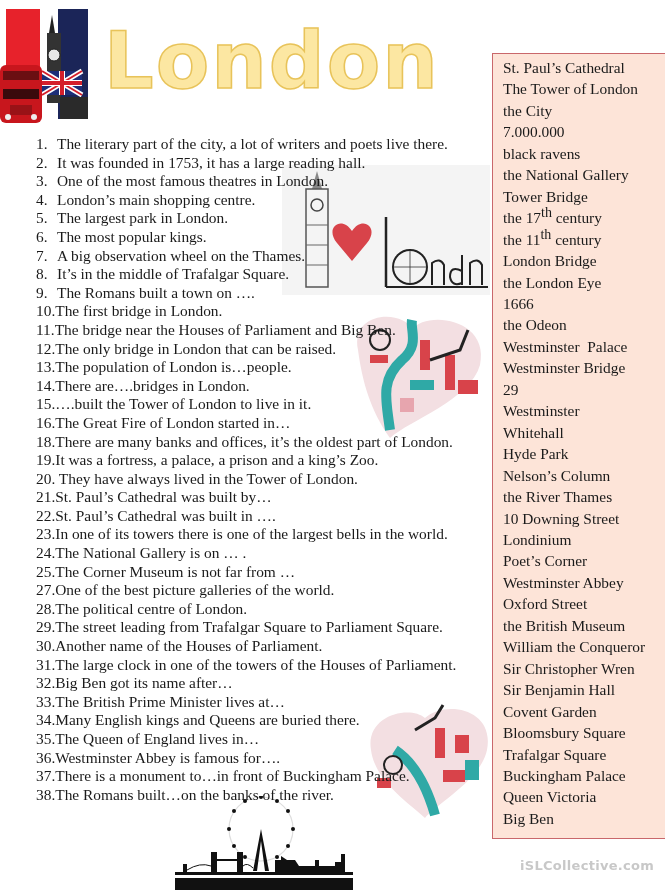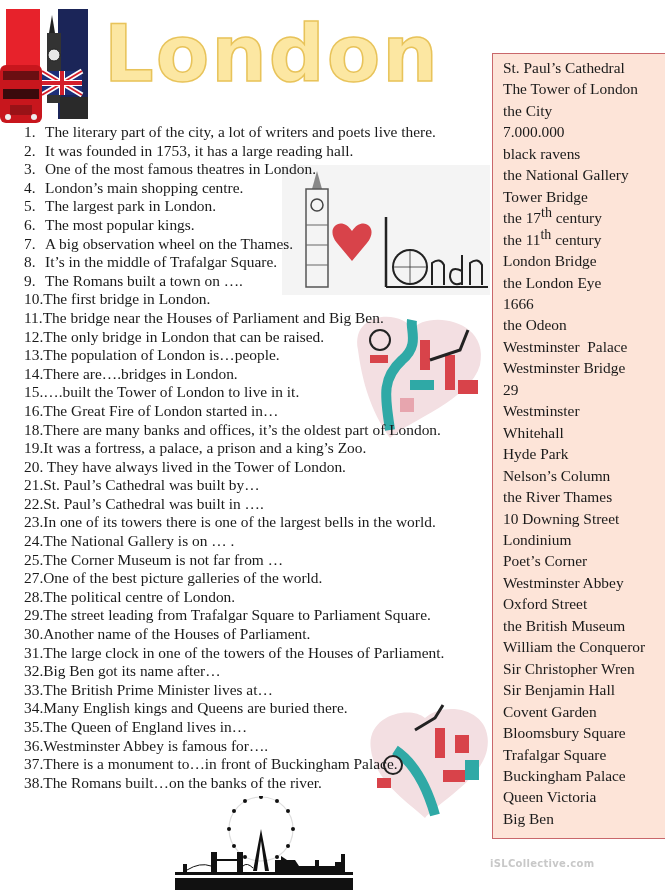--- a/index.html
+++ b/index.html
@@ -11,7 +11,7 @@
   }
   .header-img { position: absolute; left: 0; top: 5px; width: 92px; height: 122px; overflow: hidden; }
   .title {
-    position: absolute; left: 104px; top: 15px;
+    position: absolute; left: 104px; top: 22px;
     font-family: "DejaVu Sans", sans-serif; font-weight: bold;
     font-size: 78px; letter-spacing: 2px; line-height: 1;
     color: #fce7a2;

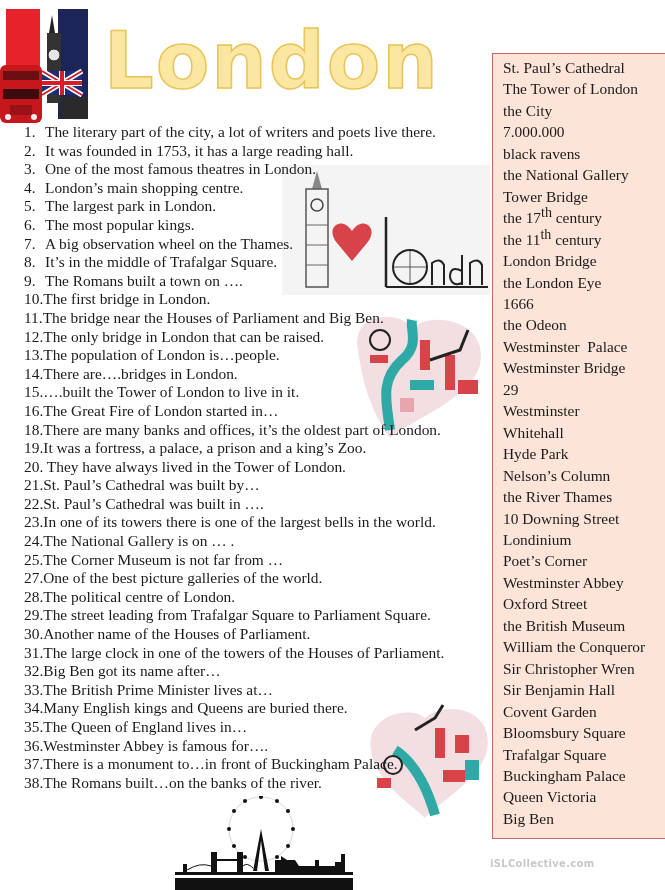--- a/index.html
+++ b/index.html
@@ -19,7 +19,7 @@
     text-shadow: 0 0 2px #fff6d6;
   }
   .questions {
-    position: absolute; left: 20px; top: 119px; margin: 4px; padding: 0;
+    position: absolute; left: 20px; top: 119px; margin: 16px; padding: 0;
     list-style: none; font-size: 15.4px; line-height: 18.6px;
   }
   .questions li { white-space: nowrap; }

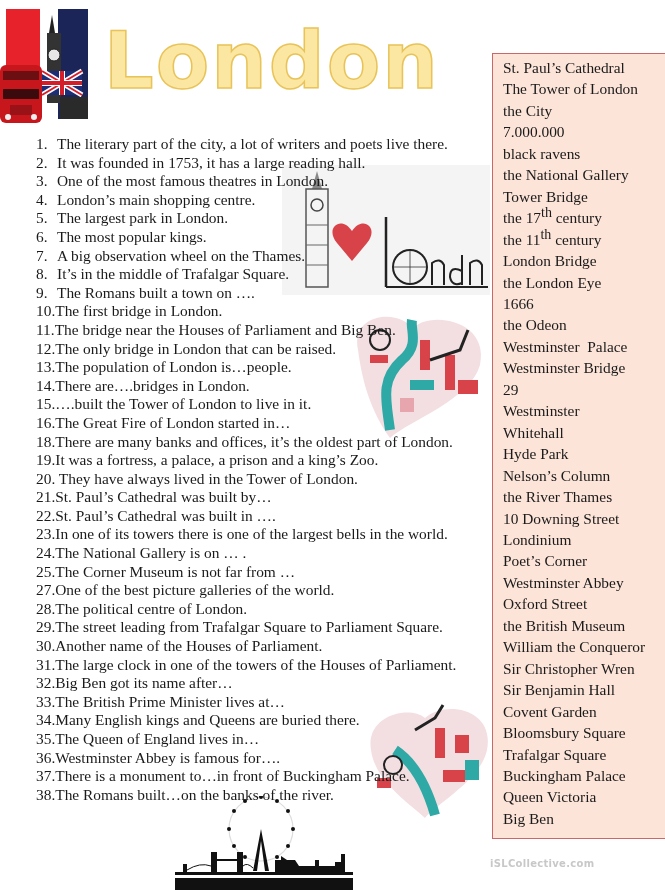--- a/index.html
+++ b/index.html
@@ -35,9 +35,9 @@
   .answers sup { font-size: 14px; line-height: 0; }
   .deco { position: absolute; }
   .watermark {
-    position: absolute; left: 490px; top: 858px;
+    position: absolute; left: 520px; top: 858px;
     font-family: "DejaVu Sans", sans-serif; font-weight: bold;
-    font-size: 10px; color: #c8c8c8; letter-spacing: 0.3px;
+    font-size: 13px; color: #c8c8c8; letter-spacing: 0.3px;
   }
 </style>
 </head>

